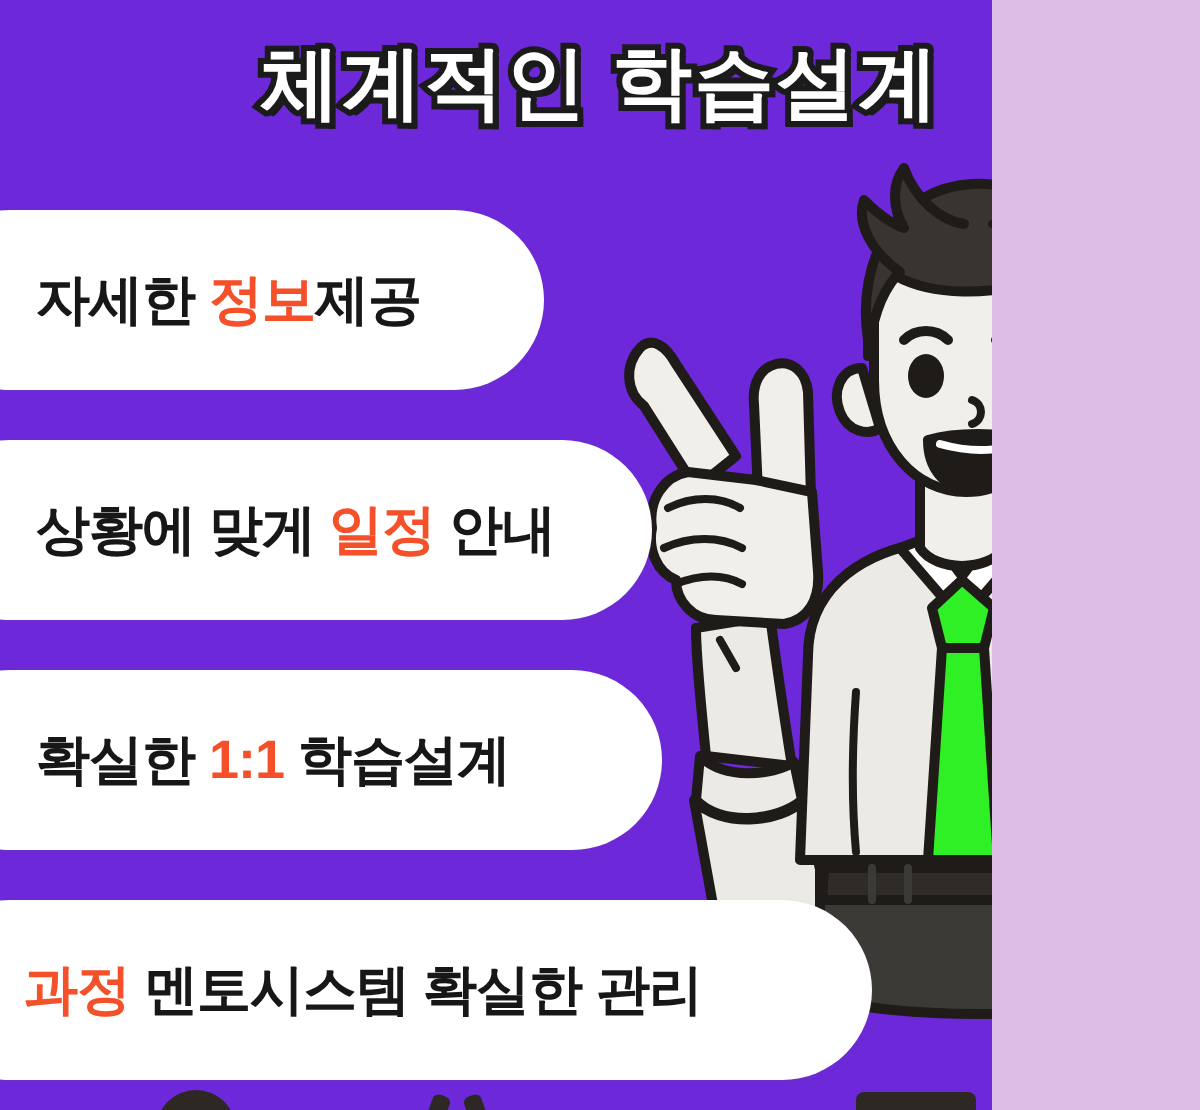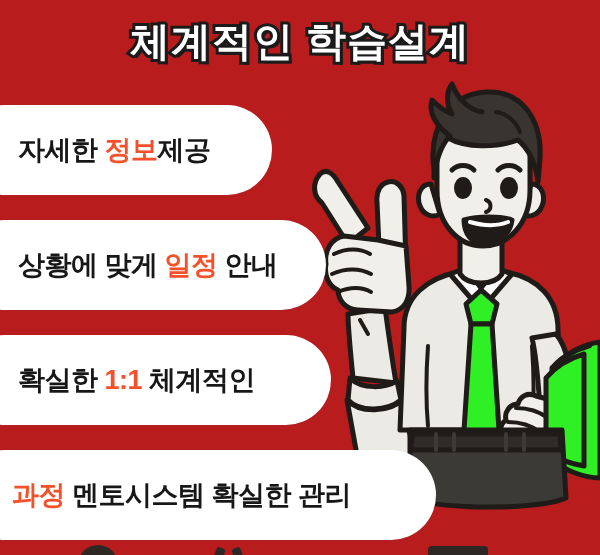--- a/index.html
+++ b/index.html
@@ -11,9 +11,9 @@
   }
   #stage {
     position:relative;
-    width:600px;
+    width:496px;
     height:555px;
-    background:#b91c1c;
+    background:#6d28d9;
     overflow:hidden;
   }
 

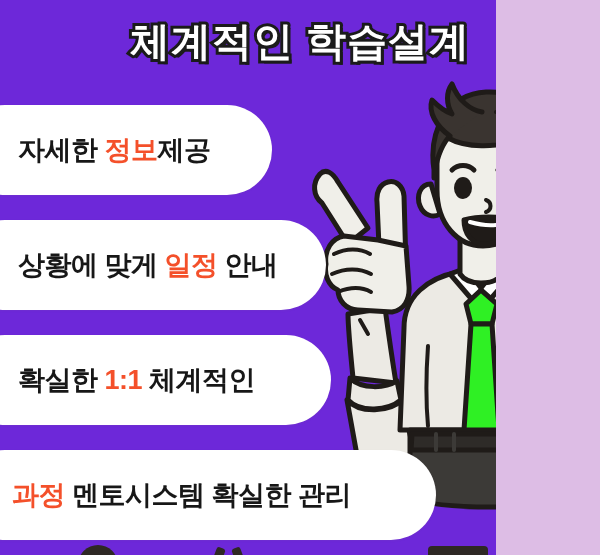--- a/index.html
+++ b/index.html
@@ -179,7 +179,7 @@
   </div>
 
   <div class="pill" id="pill-3">
-    <span class="pill-text"><span>확실한 </span><span class="hl">1:1</span><span> 체계적인</span></span>
+    <span class="pill-text"><span>확실한 </span><span class="hl">1:1</span><span> 학습설계</span></span>
   </div>
 
   <div class="pill" id="pill-4">

